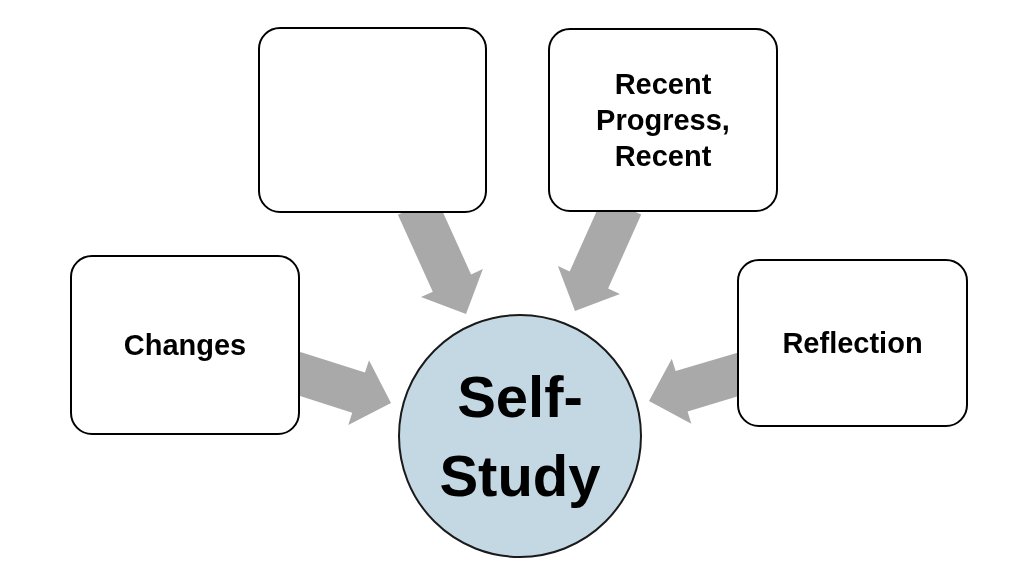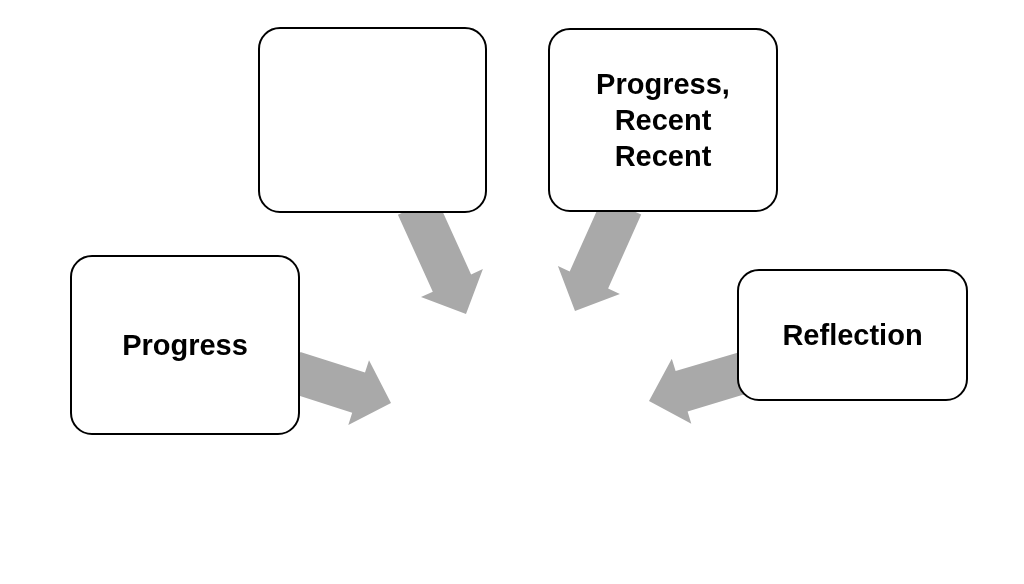--- a/index.html
+++ b/index.html
@@ -89,8 +89,8 @@
 
   <div class="node-box" id="box-recent">
     <div class="label">
+      <span>Recent</span>
       <span>Progress,</span>
-      <span>Recent</span>
       <span>Recent</span>
     </div>
   </div>

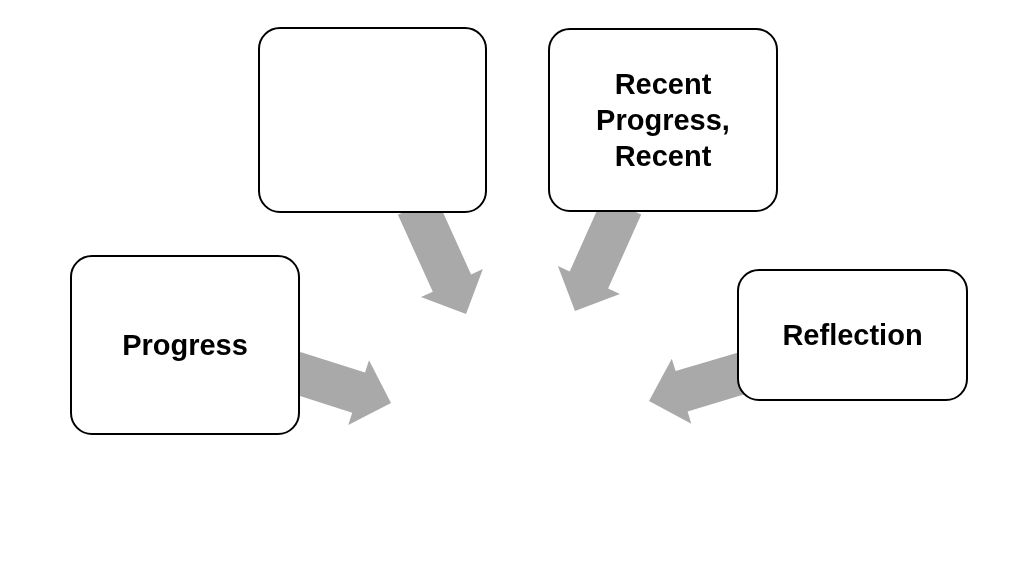--- a/index.html
+++ b/index.html
@@ -97,7 +97,7 @@
 
   <div class="node-box" id="box-dialogue">
     <div class="label">
-      <span>Progress</span>
+      <span>Changes</span>
     </div>
   </div>
 

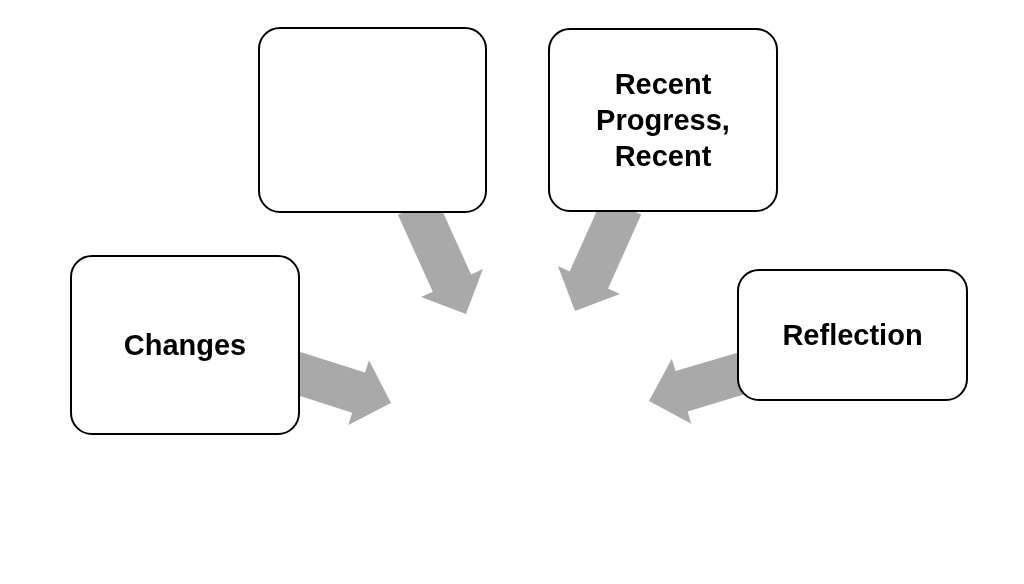--- a/index.html
+++ b/index.html
@@ -68,7 +68,7 @@
   #box-existing   { left: 258px; top: 27px;  width: 229px; height: 186px; }
   #box-recent     { left: 548px; top: 28px;  width: 230px; height: 184px; }
   #box-dialogue   { left: 70px;  top: 255px; width: 230px; height: 180px; }
-  #box-reflection { left: 737px; top: 269px; width: 231px; height: 132px; }
+  #box-reflection { left: 737px; top: 259px; width: 231px; height: 168px; }
 </style>
 </head>
 <body>

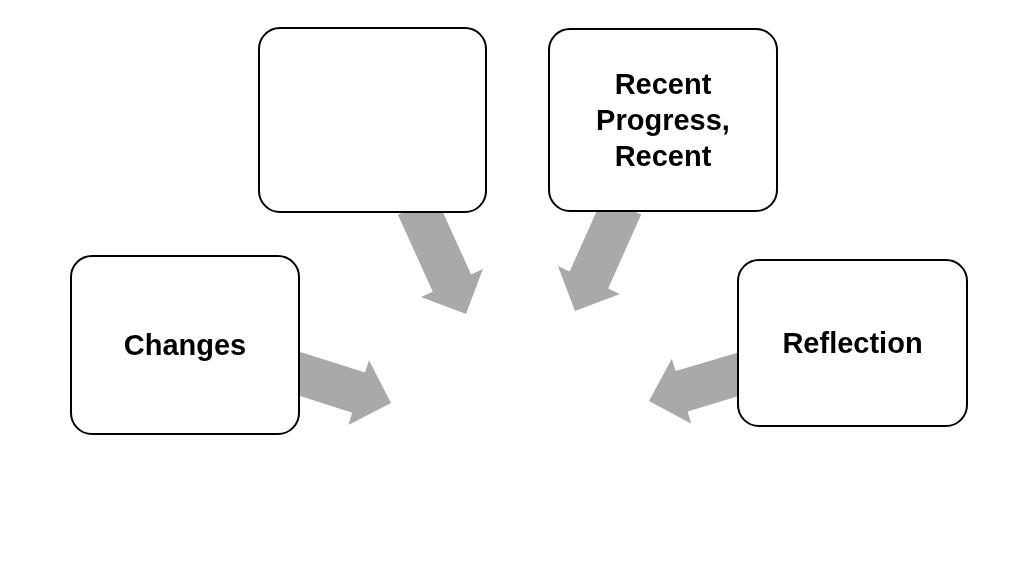--- a/index.html
+++ b/index.html
@@ -107,6 +107,12 @@
     </div>
   </div>
 
+  <div class="node-circle">
+    <div class="label">
+      <span>Self-</span>
+      <span>Study</span>
+    </div>
+  </div>
 
 </div>
 

